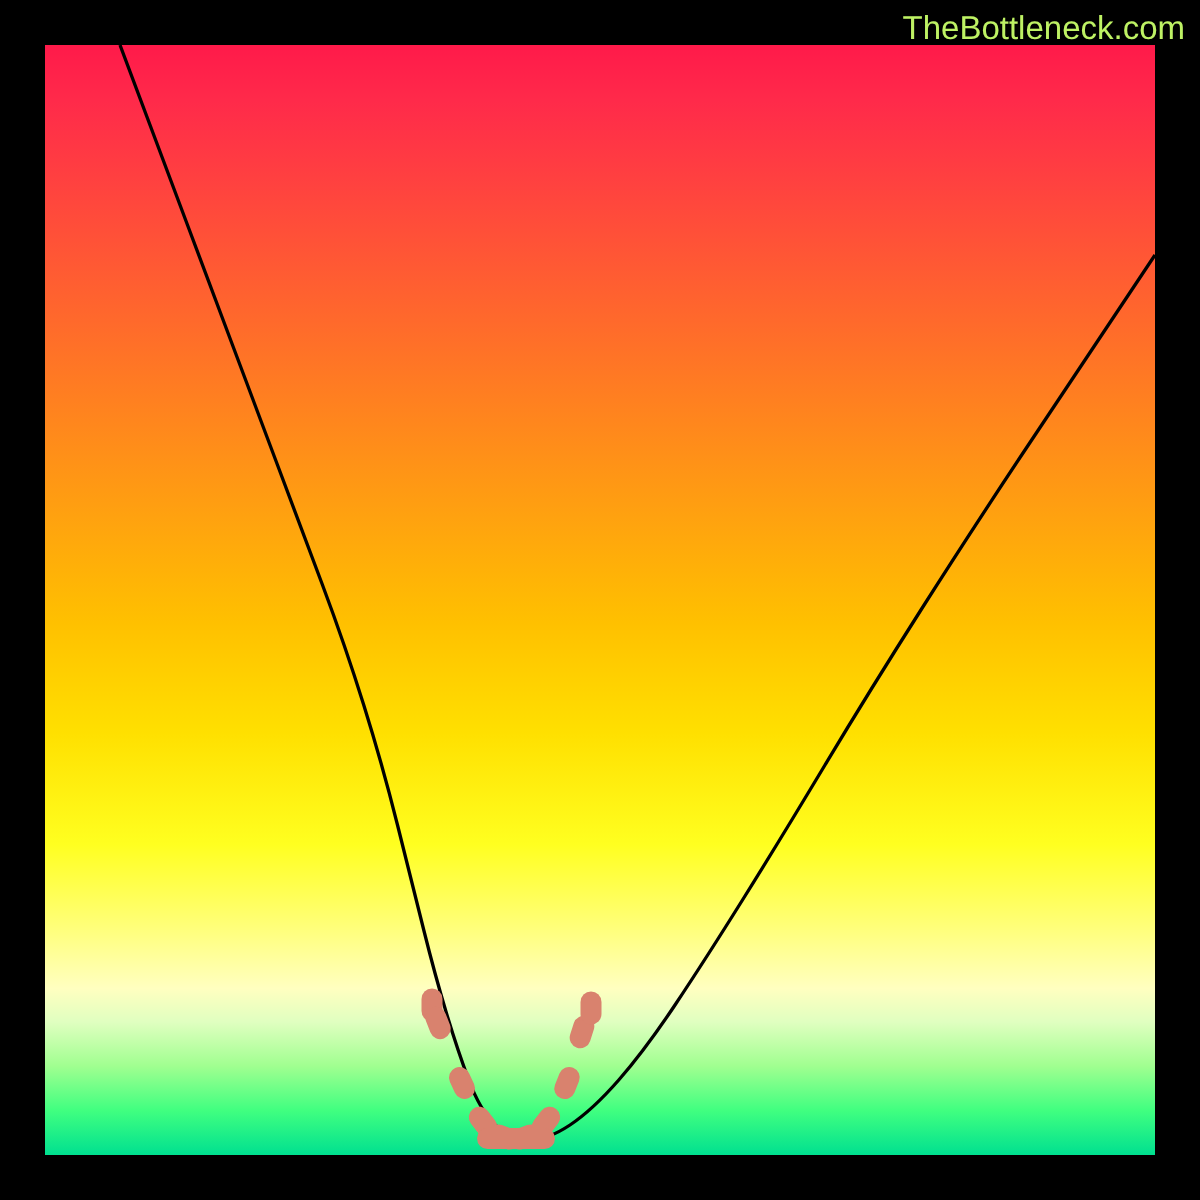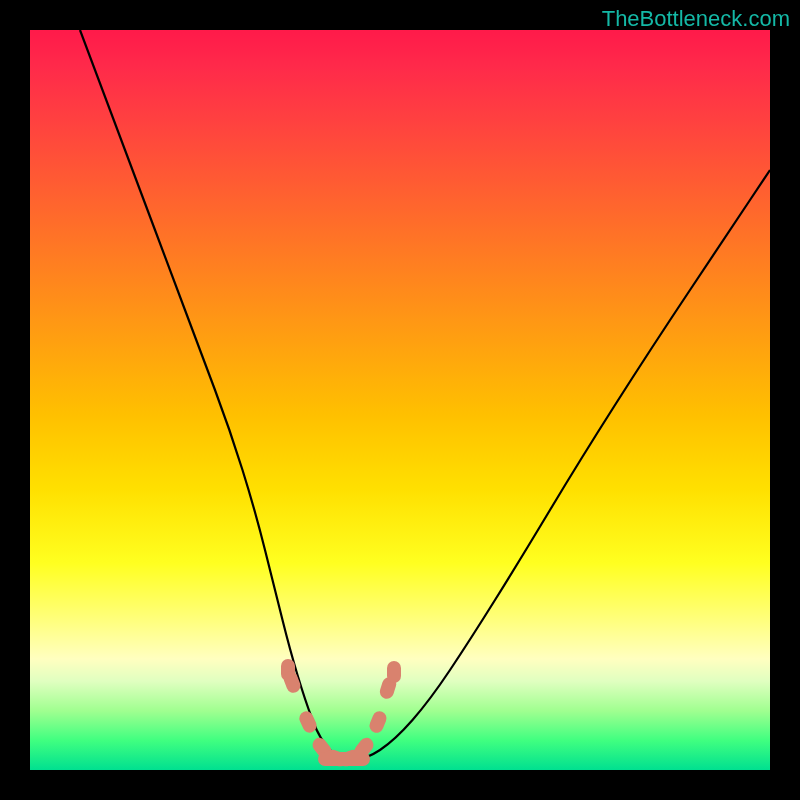--- a/index.html
+++ b/index.html
@@ -39,7 +39,7 @@
     position: absolute;
     top: 6px;
     right: 10px;
-    color: #14b8a6;
+    color: #bef264;
     font-size: 22px;
     font-weight: normal;
   }

